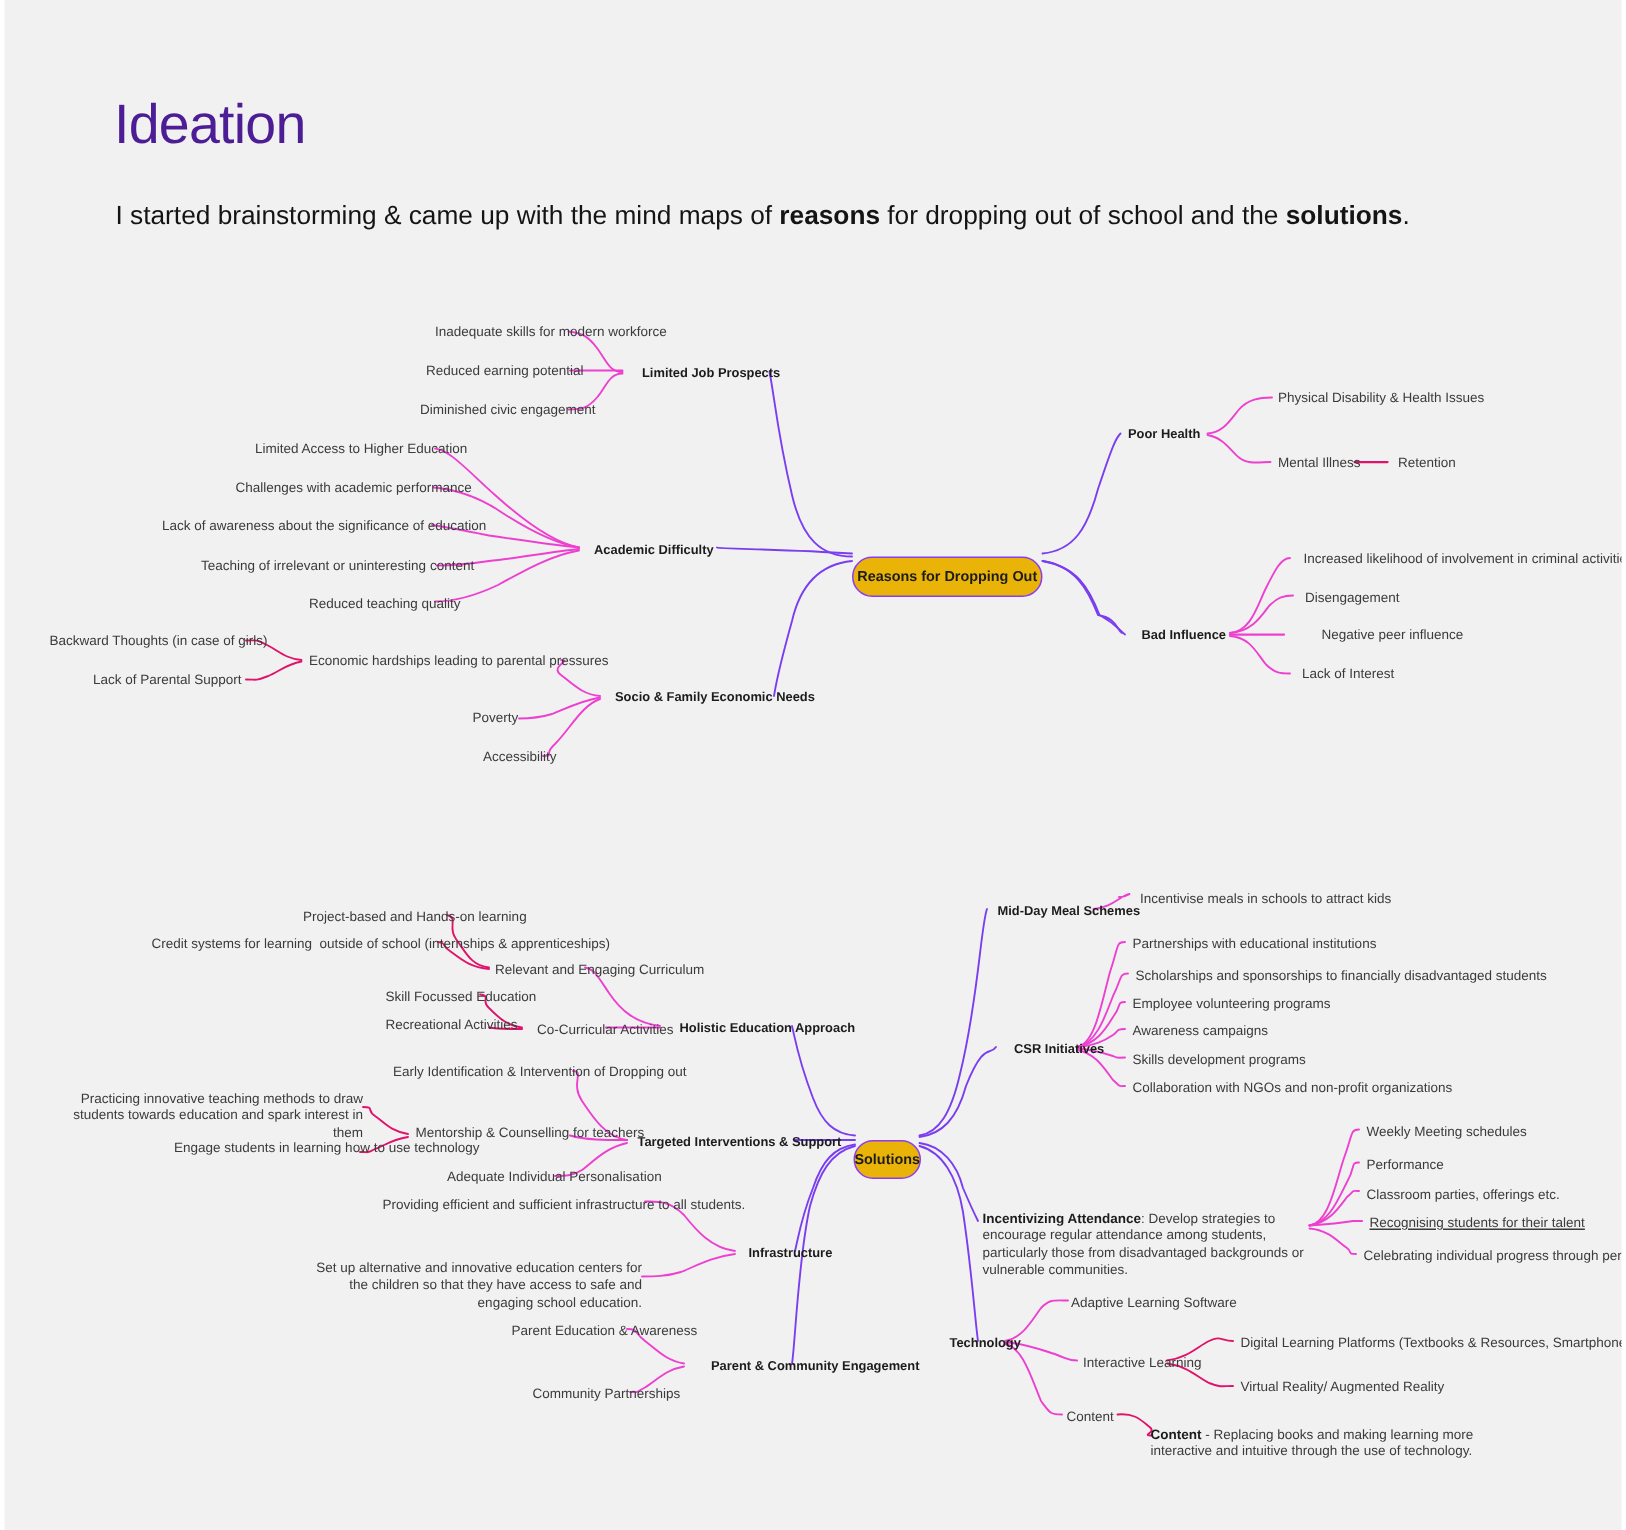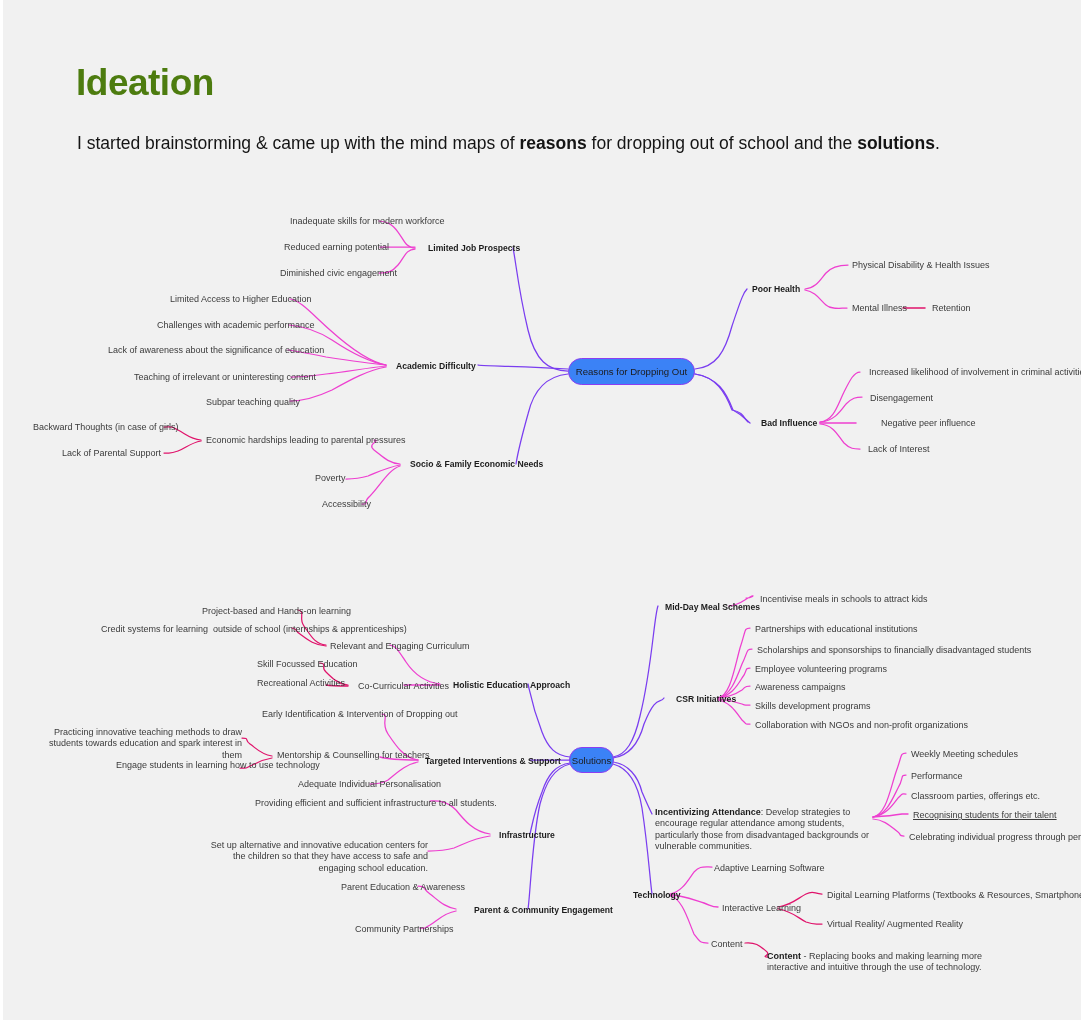--- a/index.html
+++ b/index.html
@@ -25,7 +25,7 @@
   }
   .title{
     position:absolute;left:76px;top:62px;
-    font-size:37px;font-weight:bold;color:#4d7c0f;
+    font-size:37px;font-weight:normal;color:#4c1d95;
     letter-spacing:-0.5px;
   }
   .subtitle{

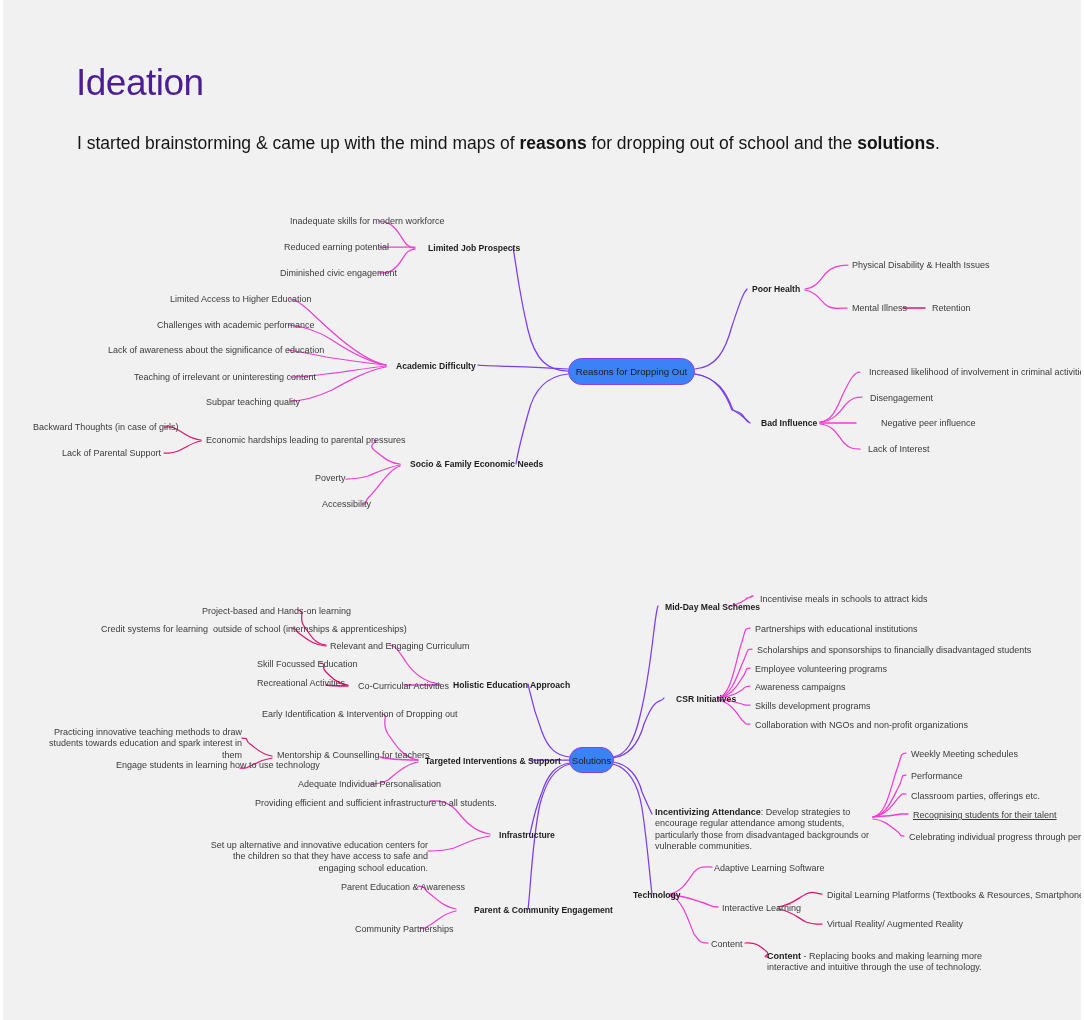--- a/index.html
+++ b/index.html
@@ -52,10 +52,11 @@
     position:absolute;
     border:1.6px solid #8b3df2;
     border-radius:22px;
-    background:#3b82f6;
+    background:#eab308;
     display:flex;align-items:center;justify-content:center;
-    font-size:9.6px;font-weight:normal;color:#1c1c1c;
+    font-size:9.6px;font-weight:bold;color:#1c1c1c;
     box-sizing:border-box;
+    margin-top:13px;
   }
 </style>
 </head>

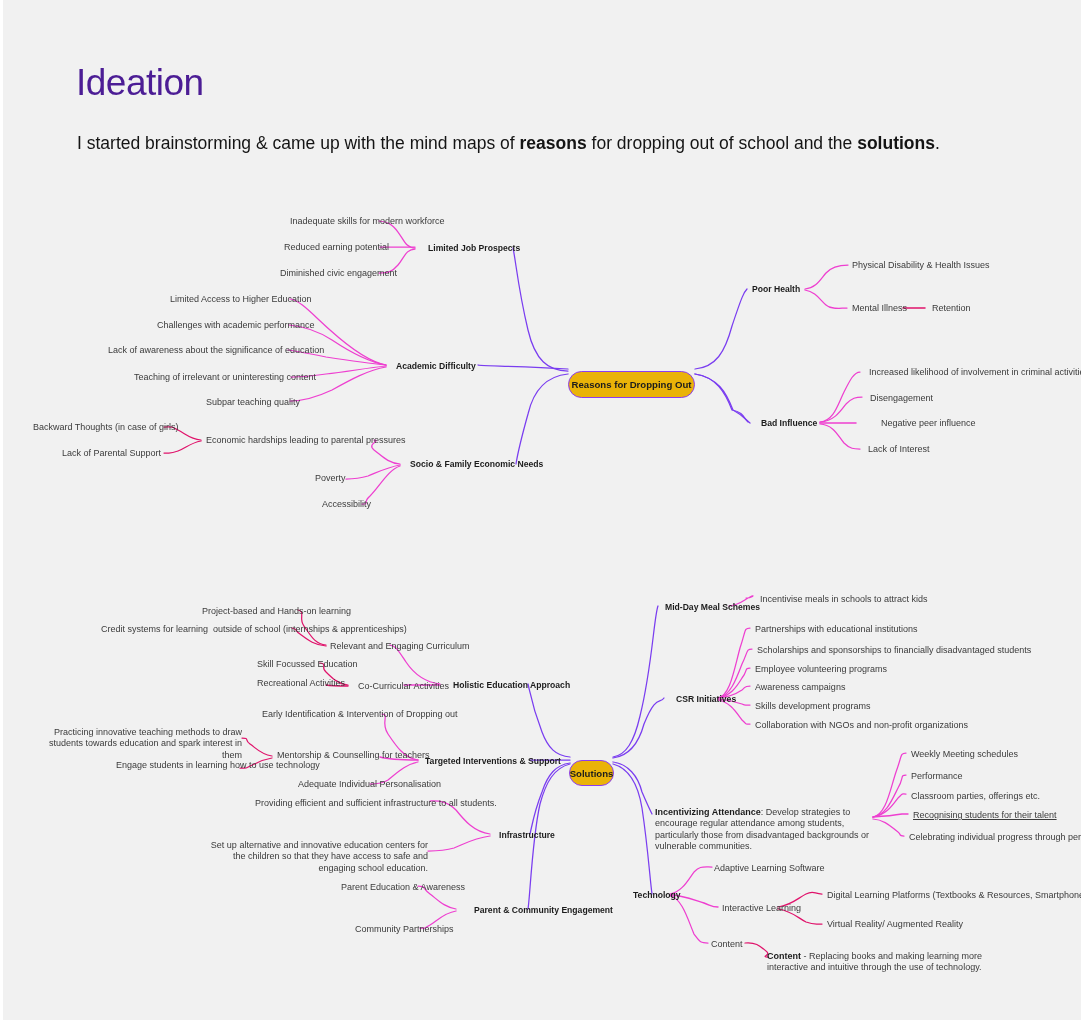--- a/index.html
+++ b/index.html
@@ -175,7 +175,7 @@
   <div class="node r" style="left: 157px; top: 320px; width: auto;">Challenges with academic performance</div>
   <div class="node r" style="left: 108px; top: 345px; width: auto;">Lack of awareness about the significance of education</div>
   <div class="node r" style="left: 134px; top: 372px; width: auto;">Teaching of irrelevant or uninteresting content</div>
-  <div class="node r" style="left: 206px; top: 397px; width: auto;">Subpar teaching quality</div>
+  <div class="node r" style="left: 206px; top: 397px; width: auto;">Reduced teaching quality</div>
 
   <div class="node lvl1" style="left:410px;top:459px;">Socio &amp; Family Economic Needs</div>
   <div class="node" style="left:206px;top:435px;">Economic hardships leading to parental pressures</div>

